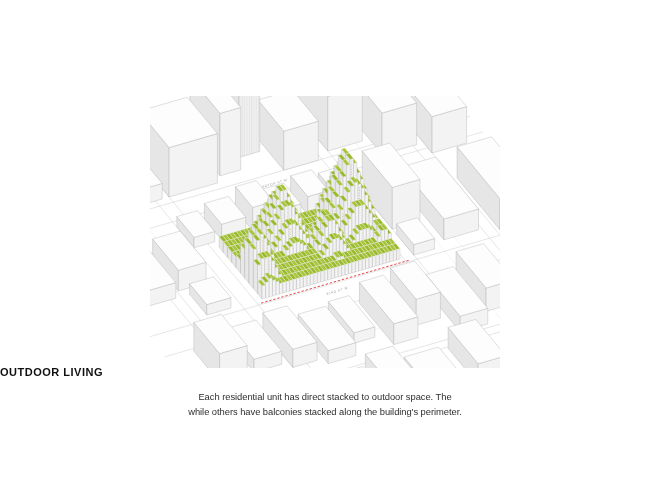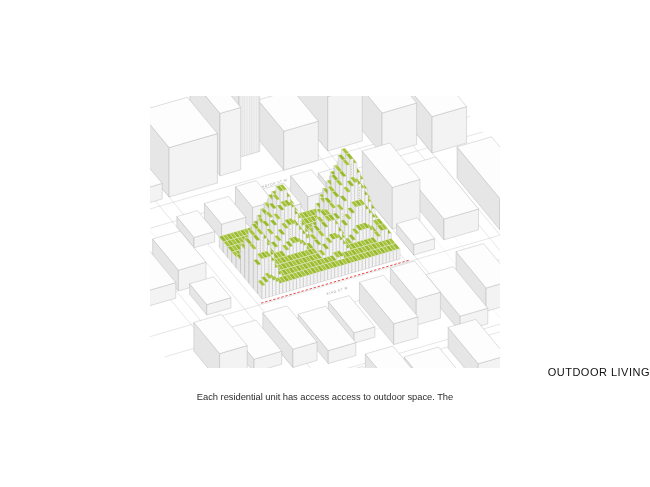--- a/index.html
+++ b/index.html
@@ -6,8 +6,8 @@
   .page{position:relative;width:650px;height:487px;background:#ffffff;overflow:hidden;
         font-family:"Liberation Sans",sans-serif;}
   #drawing{position:absolute;left:150px;top:96px;width:350px;height:272px;overflow:hidden;}
-  .title{position:absolute;top:366px;left:0;width:650px;text-align:right;
-         font-size:11px;font-weight:normal;letter-spacing:0.5px;color:#101010;}
+  .title{position:absolute;top:366px;left:0;width:650px;text-align:left;
+         font-size:11px;font-weight:bold;letter-spacing:0.5px;color:#101010;}
   .body{position:absolute;top:389px;left:0;width:650px;text-align:center;
         font-size:9.4px;line-height:15.3px;color:#2e2e2e;letter-spacing:-0.05px;}
   svg text{font-family:"Liberation Sans",sans-serif;}

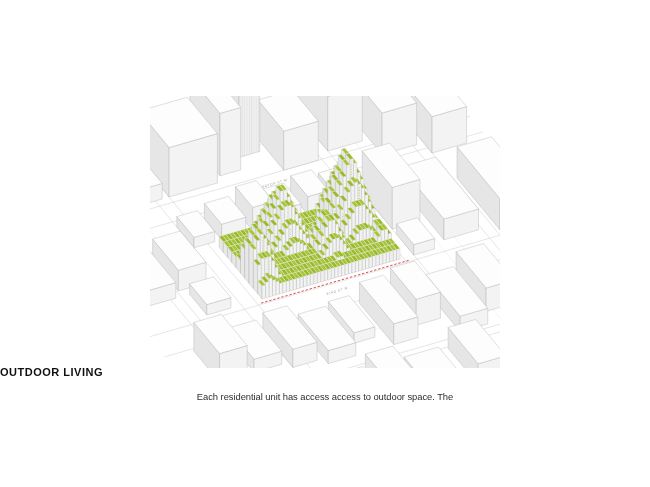--- a/index.html
+++ b/index.html
@@ -1408,7 +1408,7 @@
   <div class="title">OUTDOOR LIVING</div>
 
   <div class="body">
-    <div>Each residential unit has access access to outdoor space. The</div>
+    <div>Each residential unit has direct stacked to outdoor space. The</div>
   </div>
 
 </div>

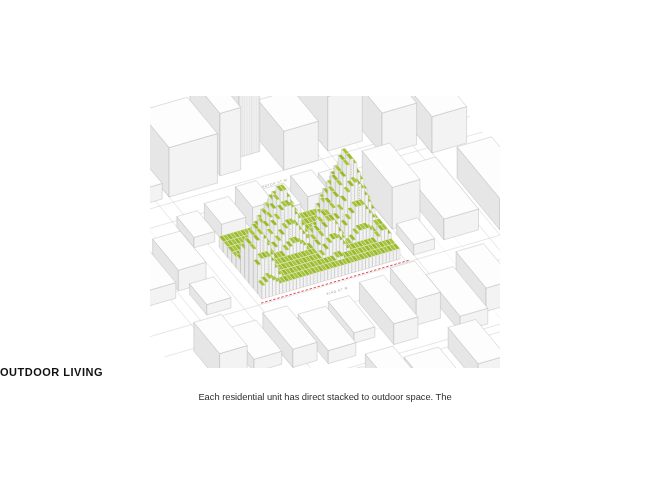--- a/index.html
+++ b/index.html
@@ -1409,6 +1409,7 @@
 
   <div class="body">
     <div>Each residential unit has direct stacked to outdoor space. The</div>
+    <div>while others have balconies stacked along the building's perimeter.</div>
   </div>
 
 </div>

